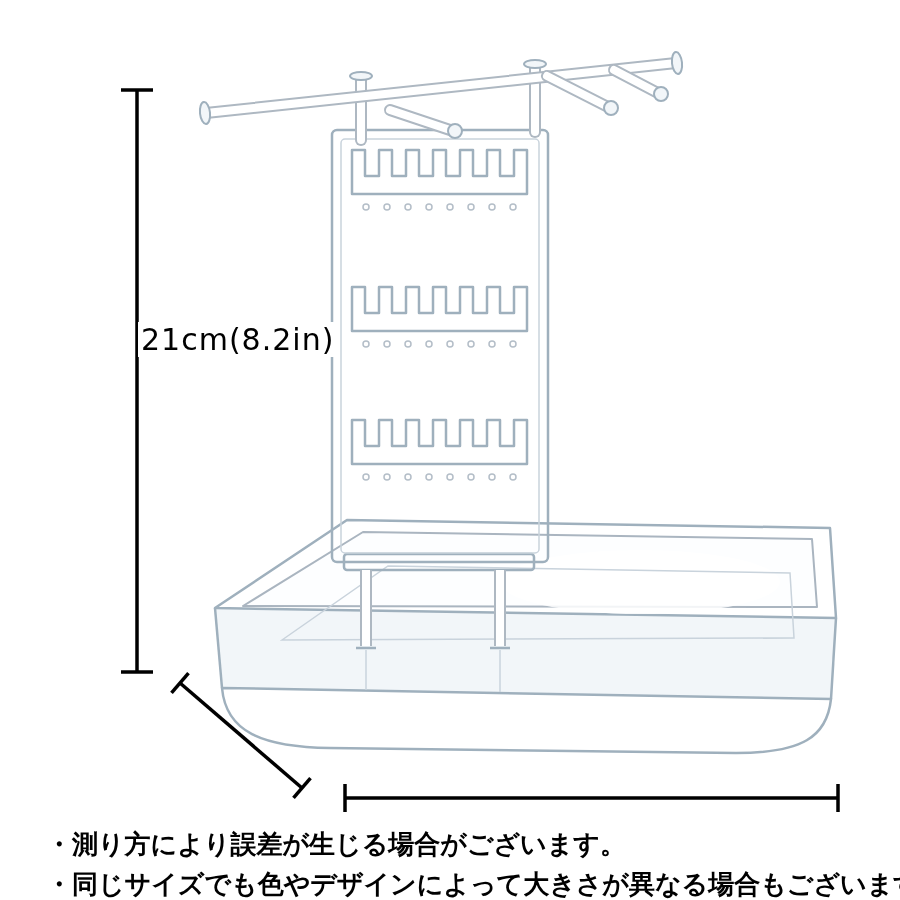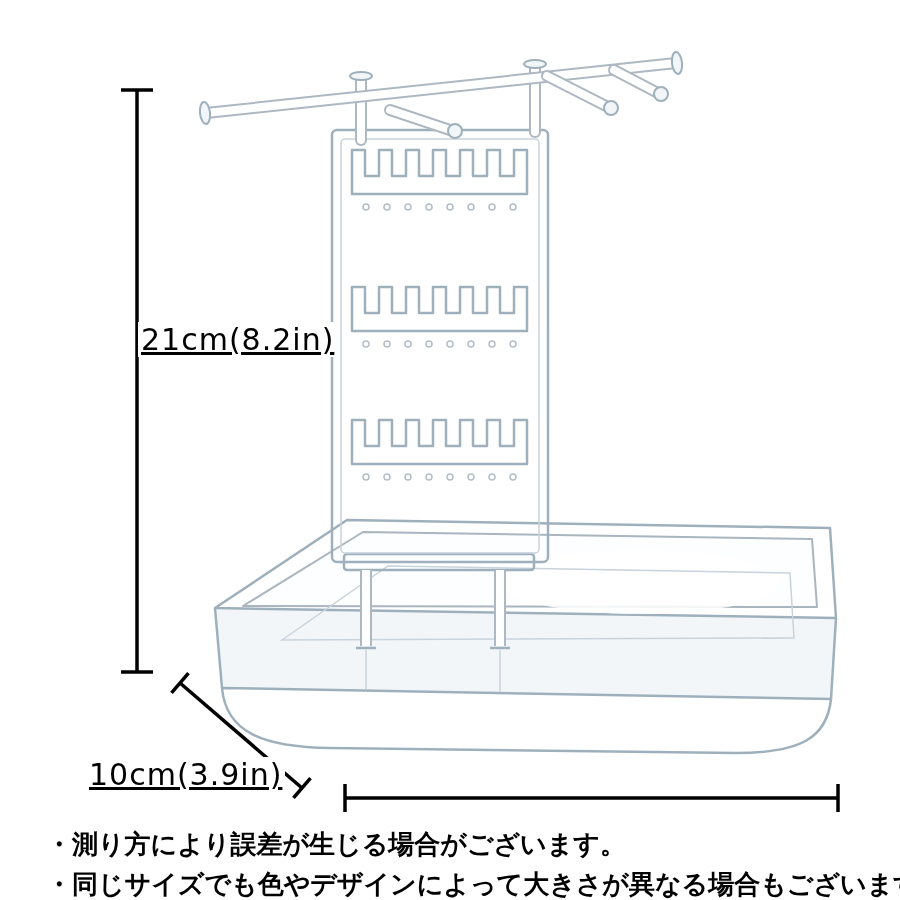--- a/index.html
+++ b/index.html
@@ -8,7 +8,7 @@
   .stage svg { position: absolute; left: 0; top: 0; }
   .dim-label {
     position: absolute; font-size: 30px; color: #000; background: #fff;
-    letter-spacing: 1px; white-space: nowrap; padding: 0 3px; text-decoration: underline;
+    letter-spacing: 1px; white-space: nowrap; padding: 0 3px;
   }
   .dim-label.height { left: 138px; top: 322px; }
   .dim-label.depth  { left: 86px;  top: 757px; }

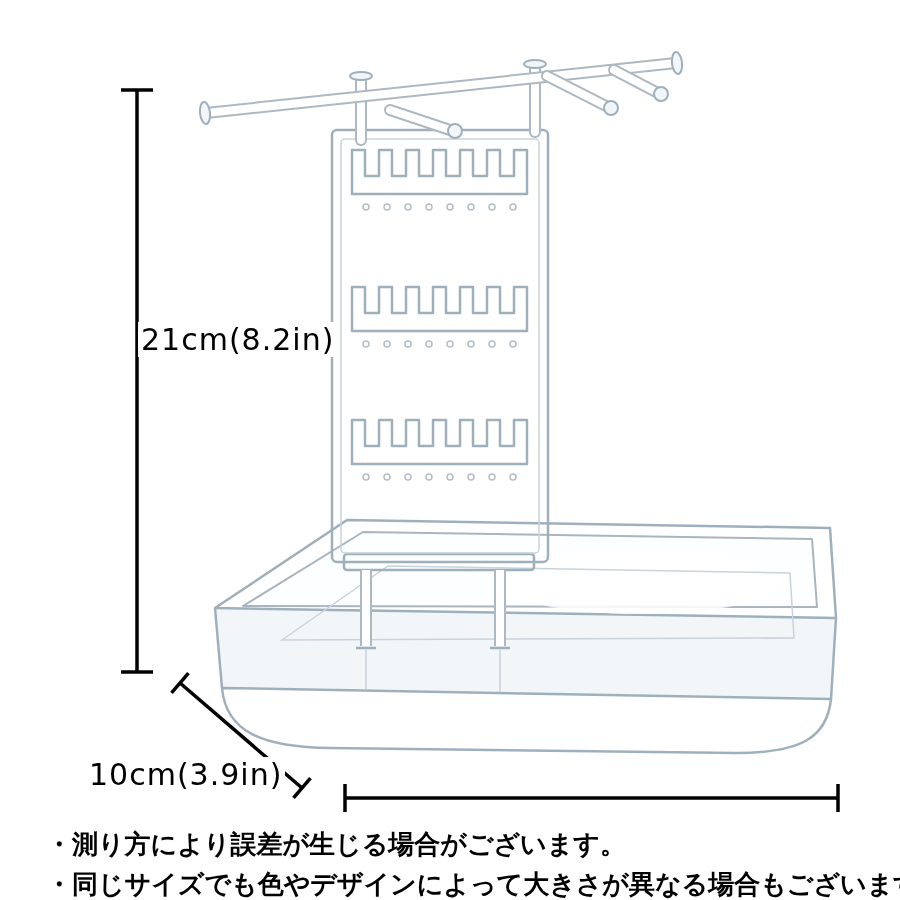--- a/index.html
+++ b/index.html
@@ -146,7 +146,6 @@
   </svg>
 
   <div class="dim-label height">21cm(8.2in)</div>
-  <div class="dim-label depth">10cm(3.9in)</div>
 
   <div class="notes">
     <div class="note">・測り方により誤差が生じる場合がございます。</div>

